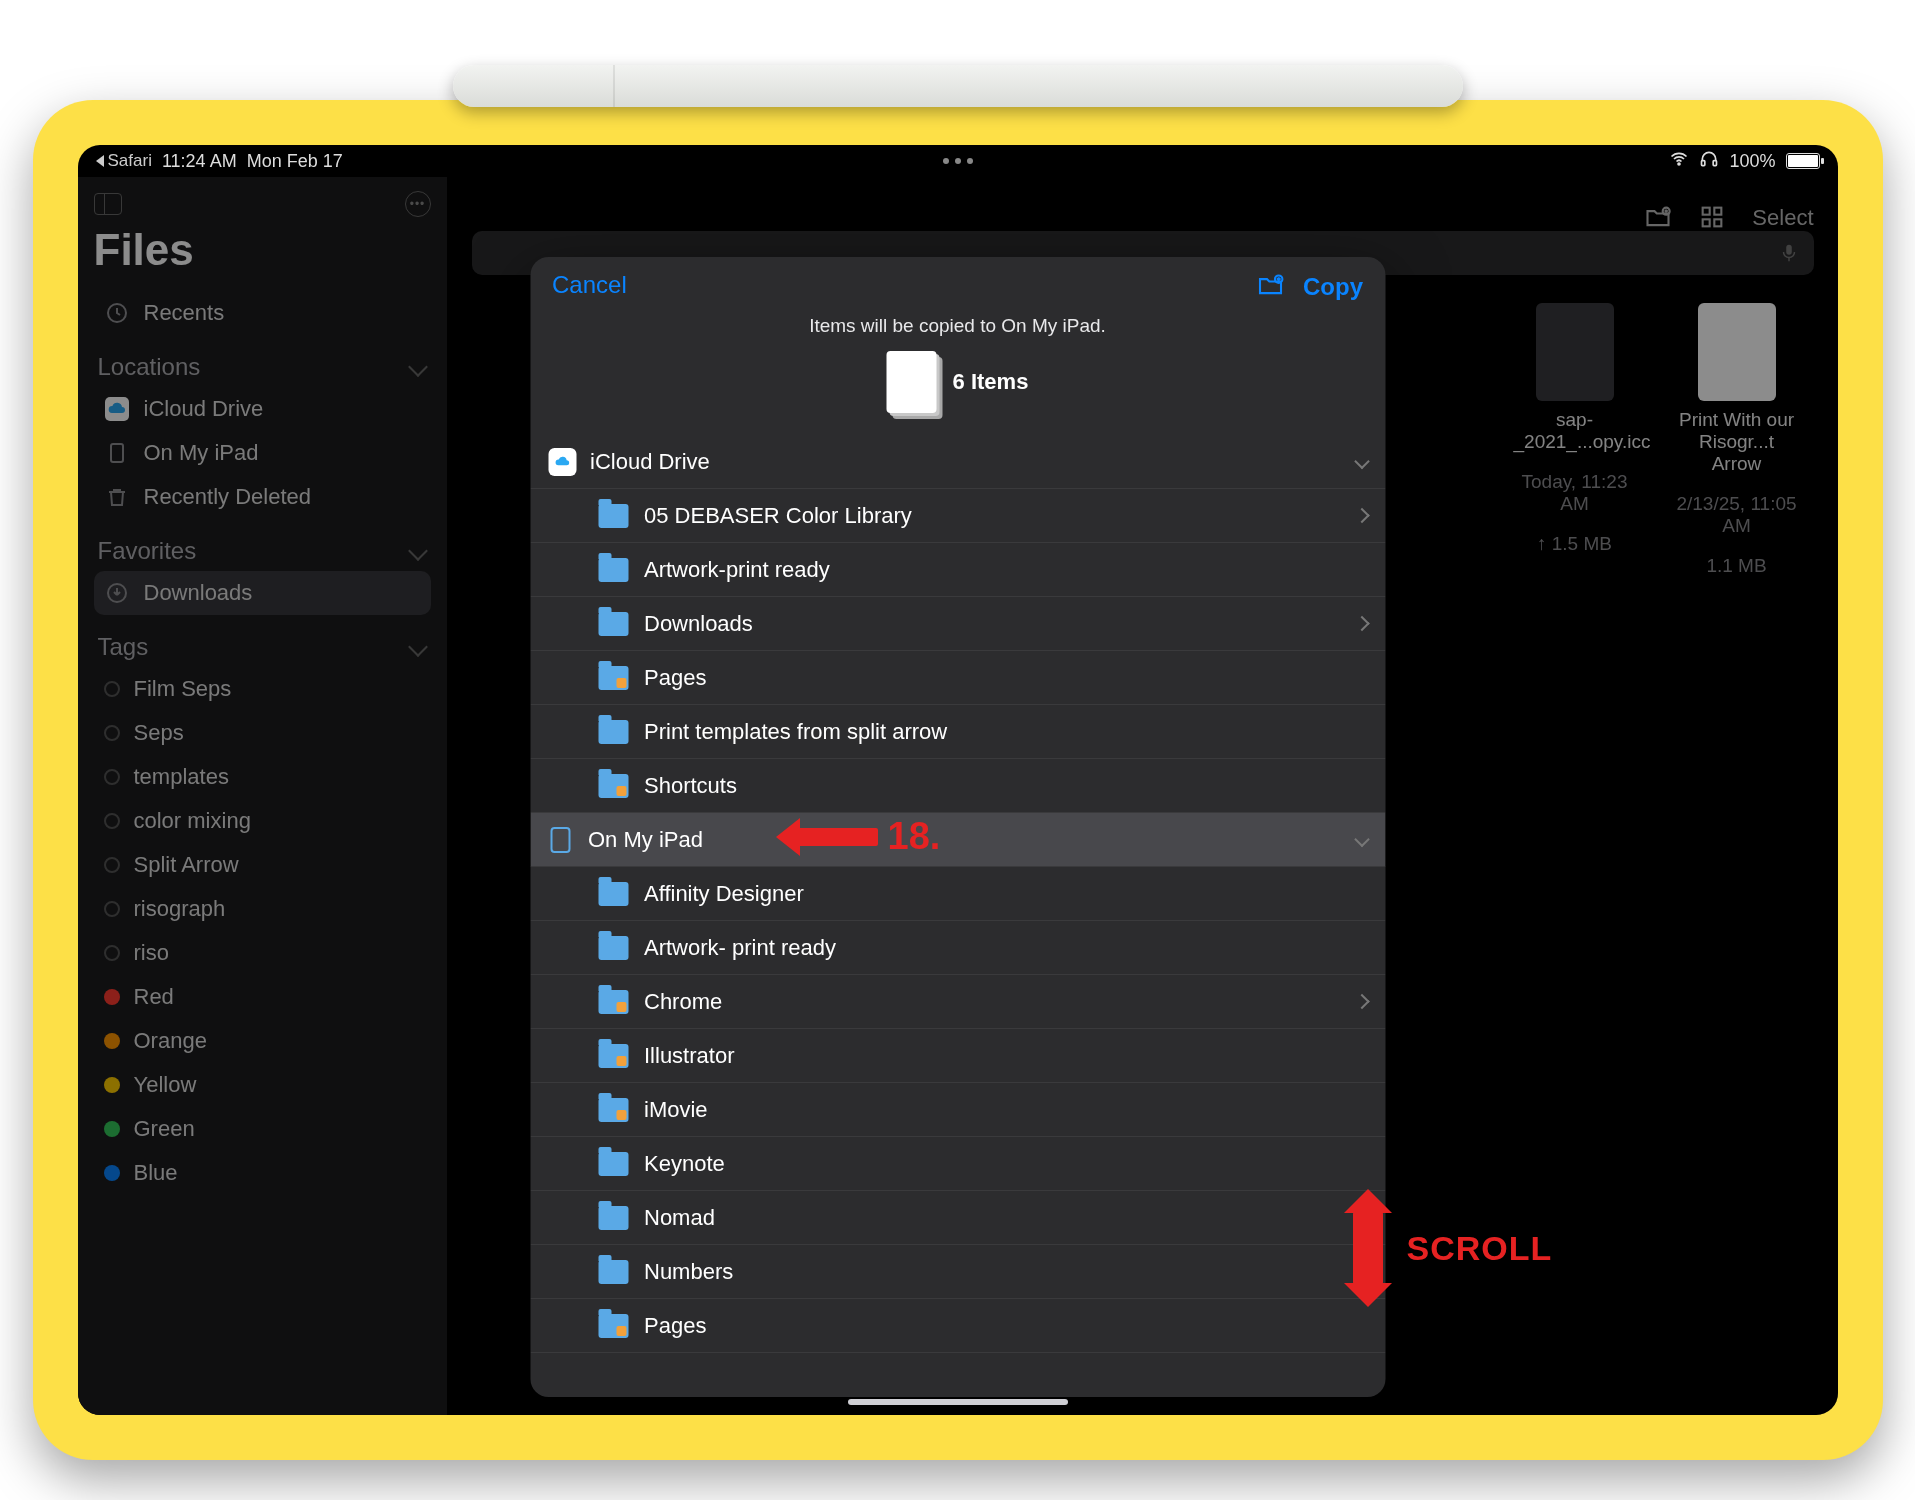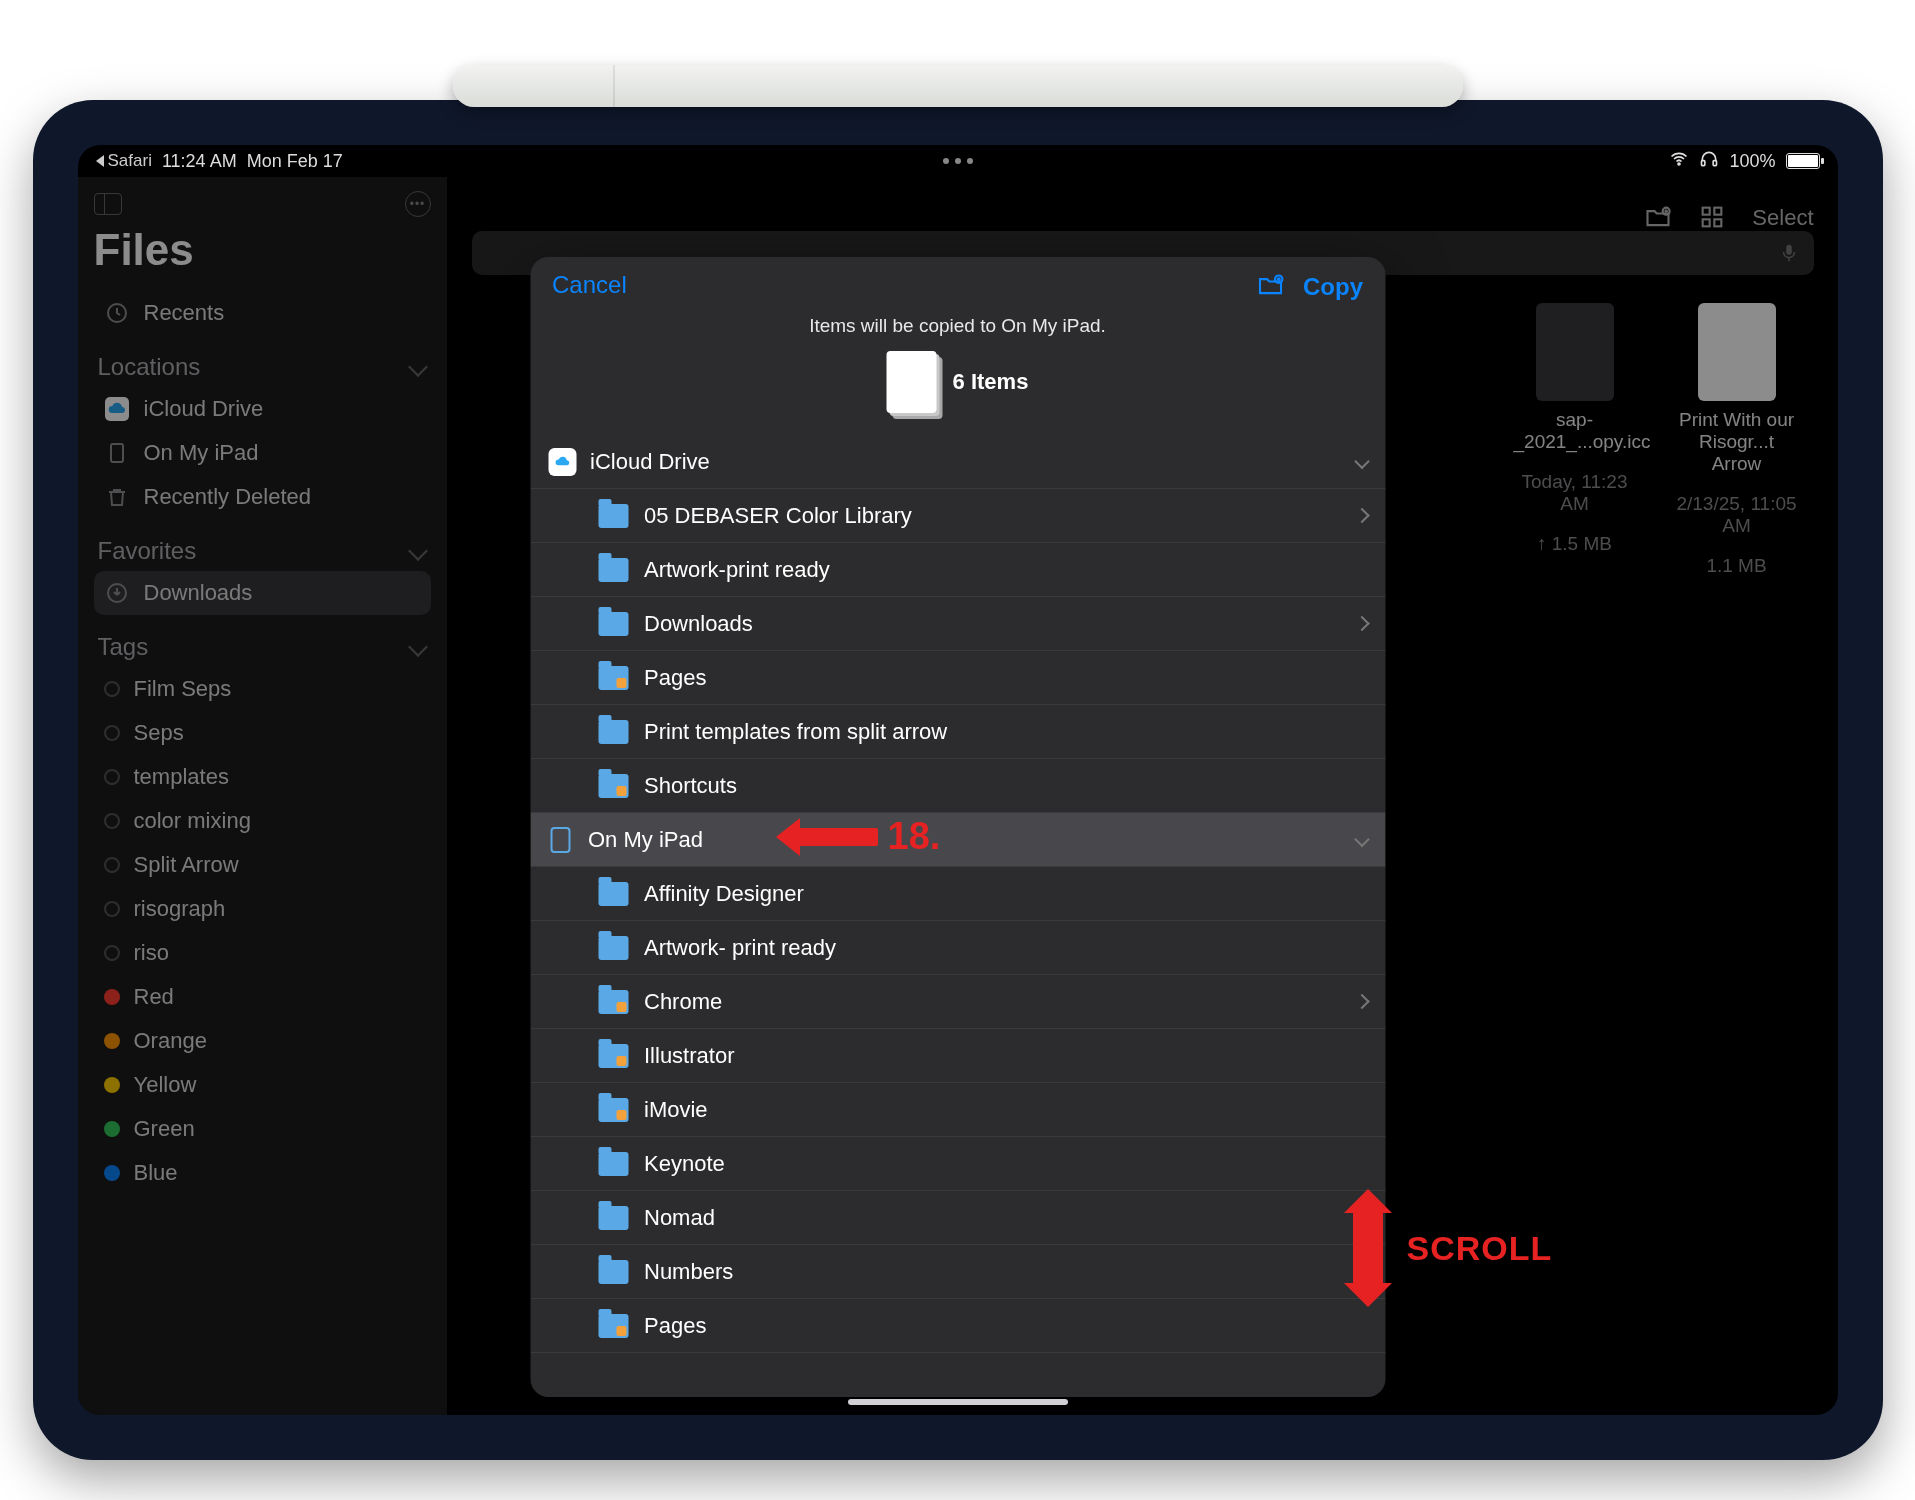--- a/index.html
+++ b/index.html
@@ -15,7 +15,7 @@
   .ipad-frame {
     width: 1850px;
     height: 1360px;
-    background: #0f172a;
+    background: #fde047;
     border-radius: 60px;
     padding: 45px;
     position: relative;

